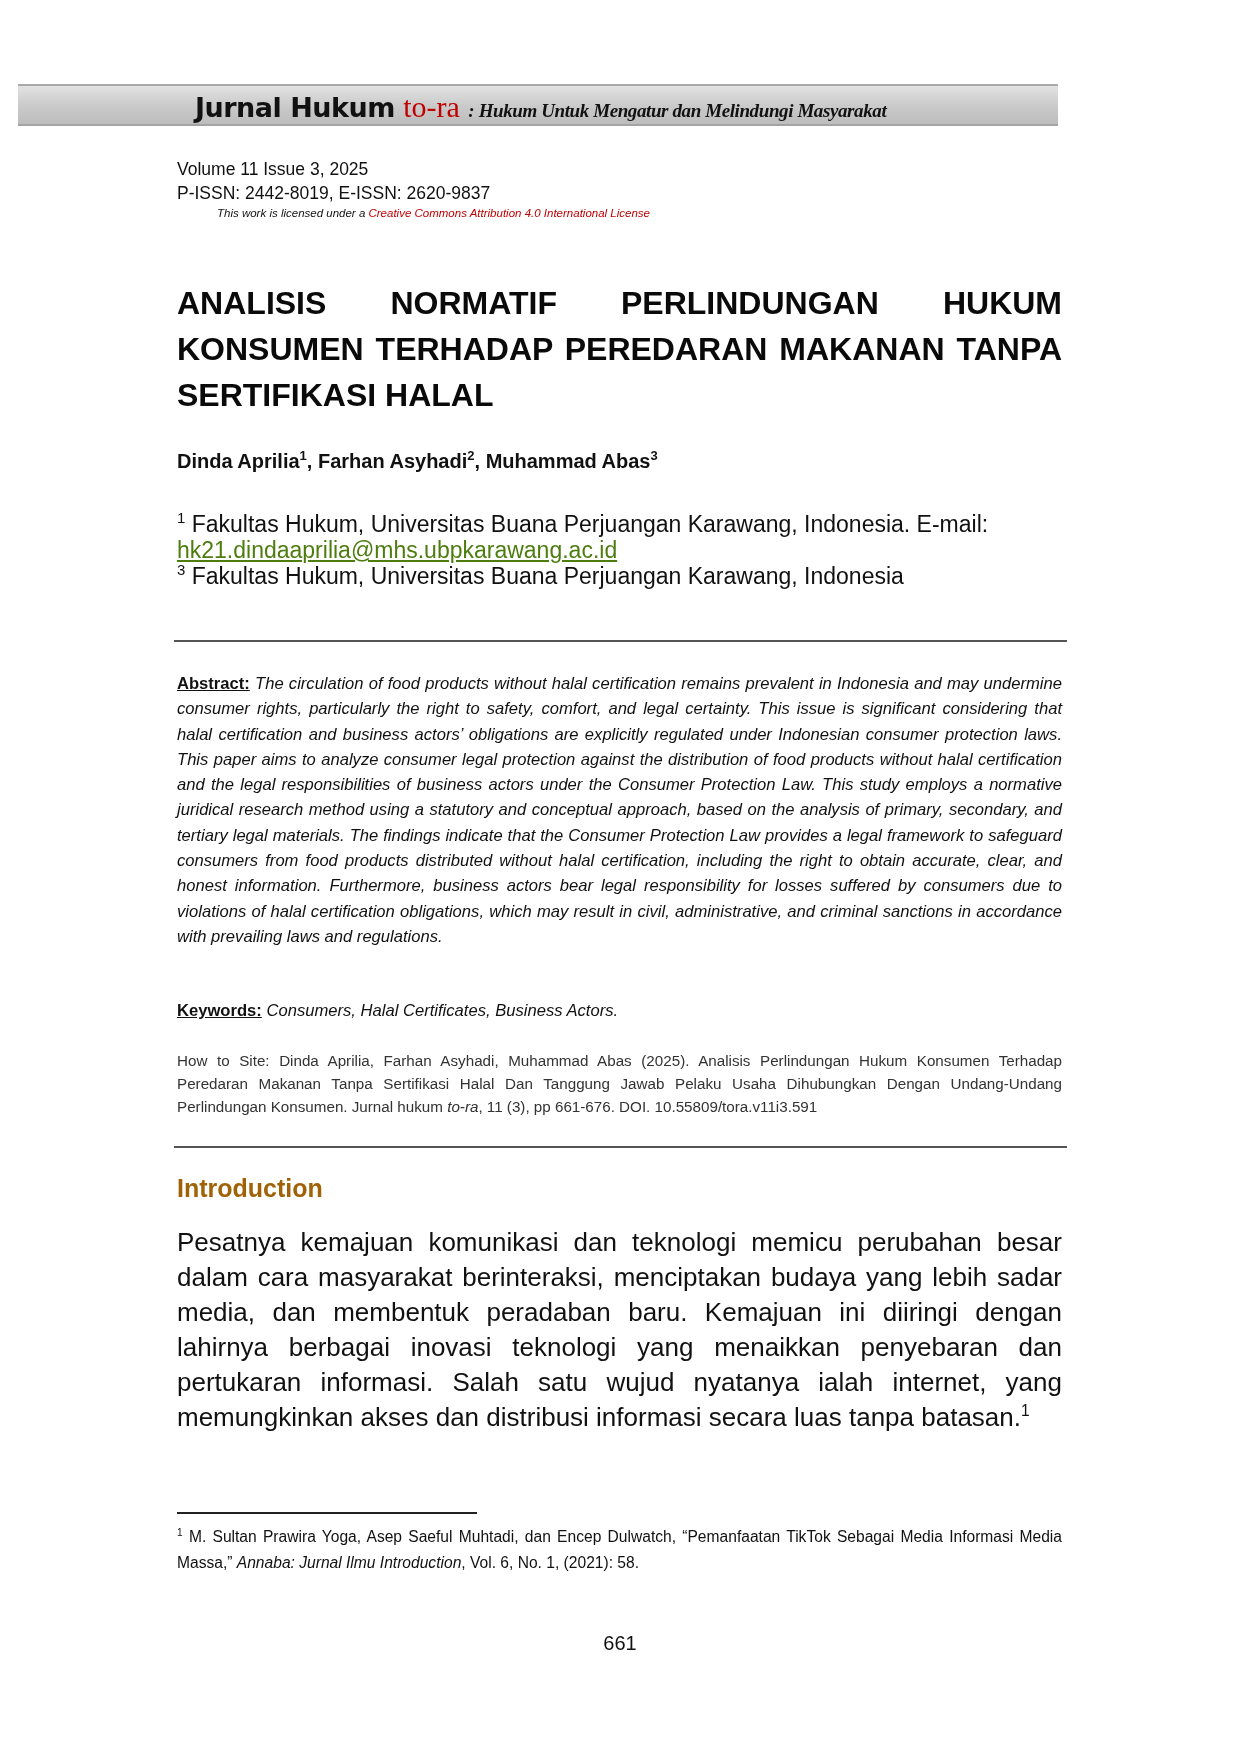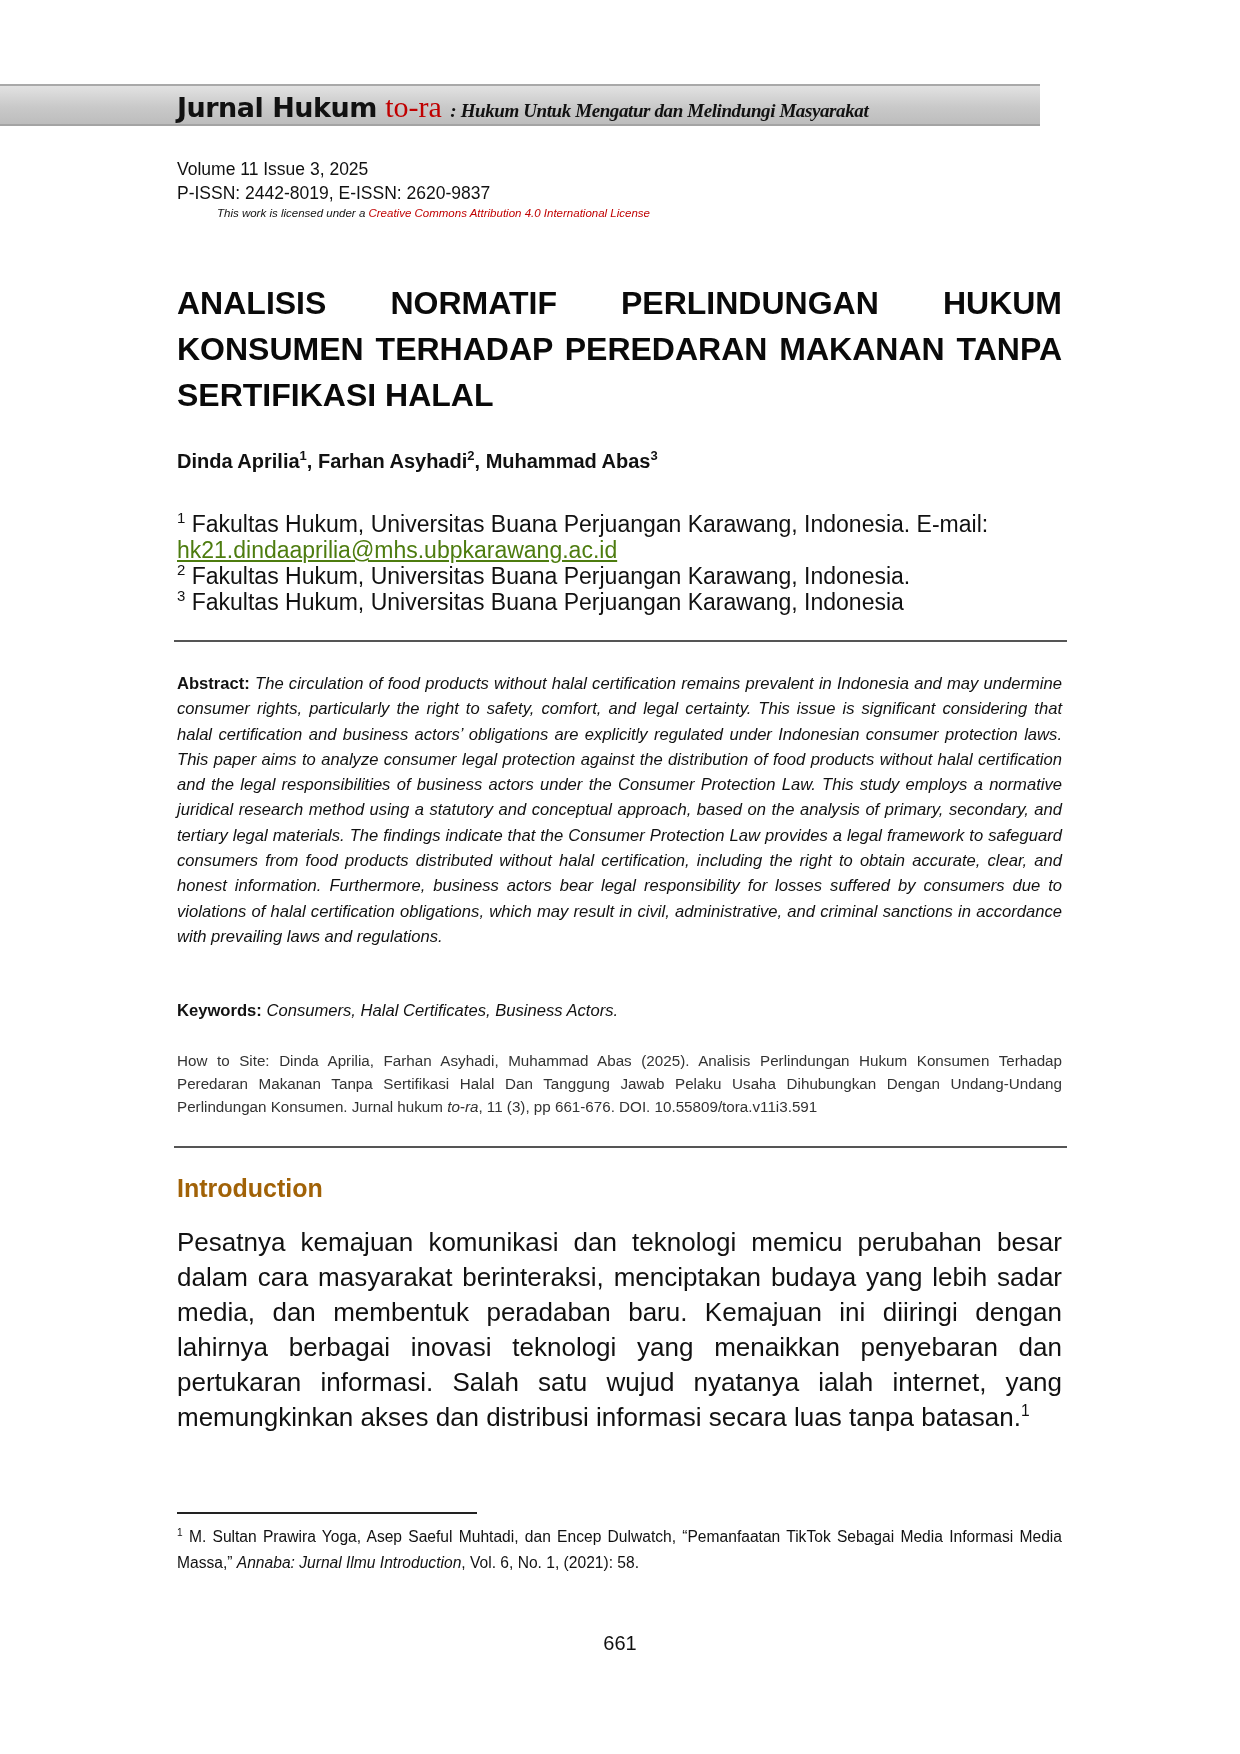--- a/index.html
+++ b/index.html
@@ -5,7 +5,7 @@
     html, body { margin: 0; padding: 0; background: #ffffff; }
     body { width: 1240px; height: 1754px; position: relative; overflow: hidden;
            font-family: "Liberation Sans", sans-serif; color: #111; }
-    .header-bar { position: absolute; left: 0; top: 84px; width: 1040px; height: 38px;
+    .header-bar { position: absolute; left: 18px; top: 84px; width: 1040px; height: 38px;
       background: linear-gradient(#e2e2e2, #c9c9c9 55%, #bdbdbd);
       border-top: 2px solid #a9a9a9; border-bottom: 2px solid #a4a4a4; }
     .header-inner { position: absolute; left: 177px; top: 4px; white-space: nowrap; }

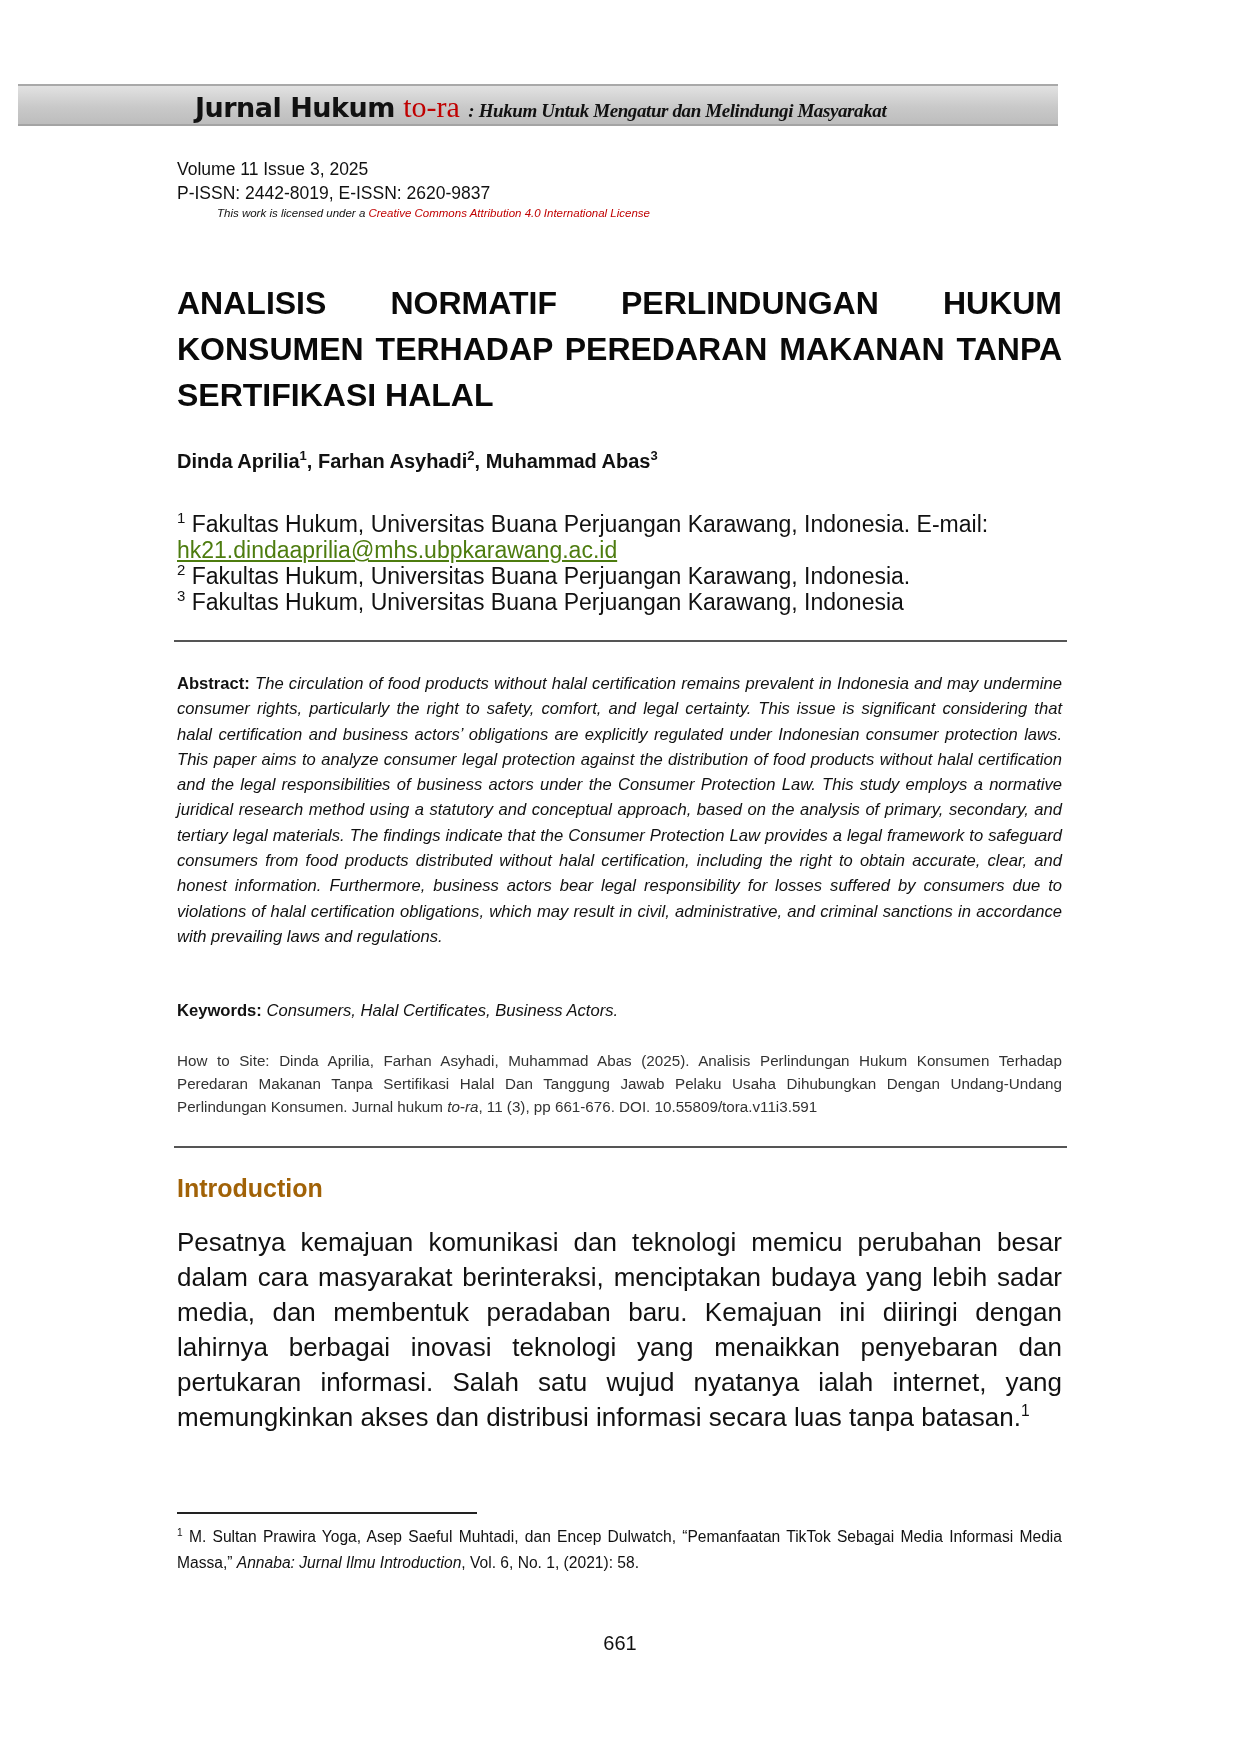--- a/index.html
+++ b/index.html
@@ -73,7 +73,6 @@
 <div class="aff">
   <div><sup>1</sup> <span>Fakultas Hukum, Universitas Buana Perjuangan Karawang, Indonesia. E-mail:</span></div>
   <div><a>hk21.dindaaprilia@mhs.ubpkarawang.ac.id</a></div>
-  <div><sup>2</sup> <span>Fakultas Hukum, Universitas Buana Perjuangan Karawang, Indonesia.</span></div>
   <div><sup>3</sup> <span>Fakultas Hukum, Universitas Buana Perjuangan Karawang, Indonesia</span></div>
 </div>
 

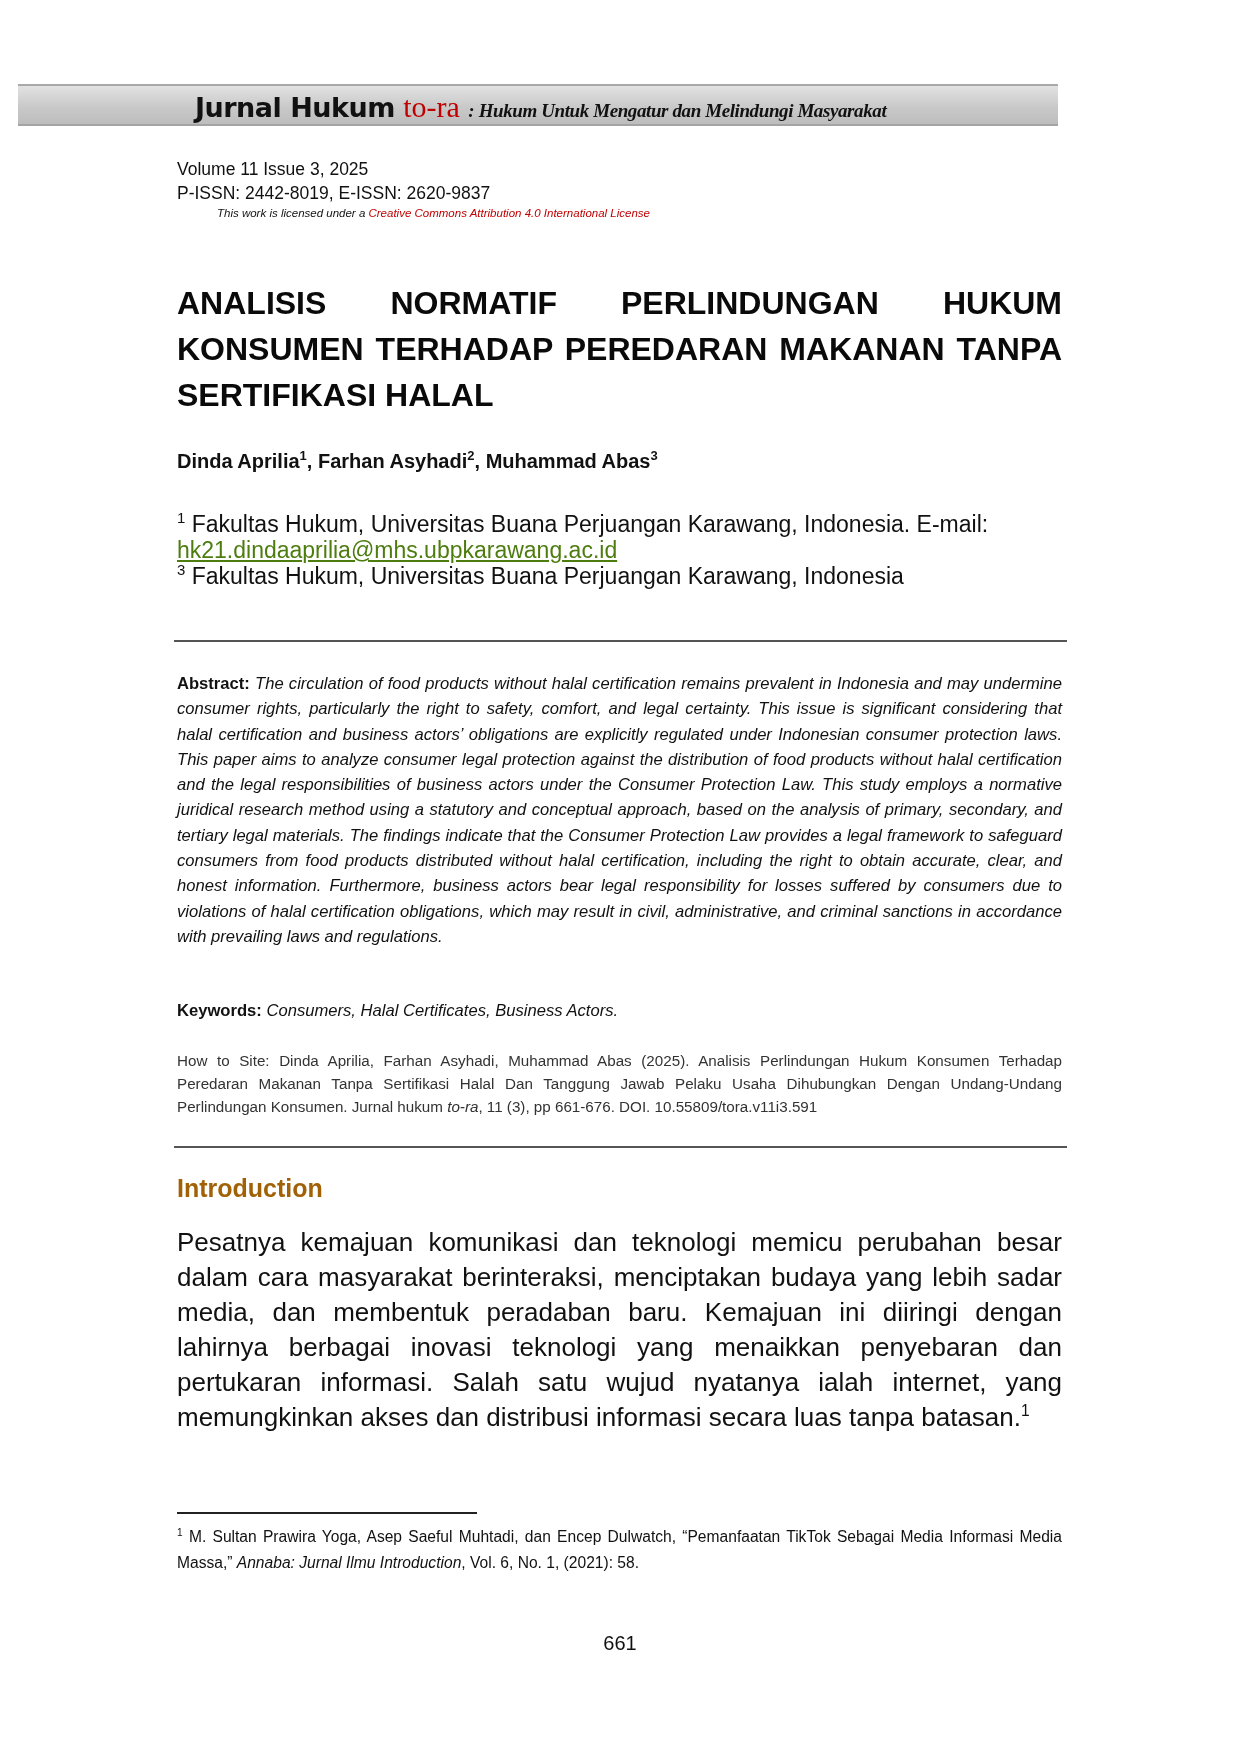--- a/index.html
+++ b/index.html
@@ -27,7 +27,7 @@
     .rule { position: absolute; height: 2px; background: #555; }
     .abstract { position: absolute; left: 177px; top: 671px; width: 885px; font-size: 16.6px;
       line-height: 25.3px; text-align: justify; }
-    .abstract .lbl, .keywords .lbl { font-weight: bold; font-style: normal; }
+    .abstract .lbl, .keywords .lbl { font-weight: bold; font-style: normal; text-decoration: underline; }
     .abstract .txt { font-style: italic; }
     .keywords { position: absolute; left: 177px; top: 1001px; font-size: 16.6px; }
     .keywords .txt { font-style: italic; }

